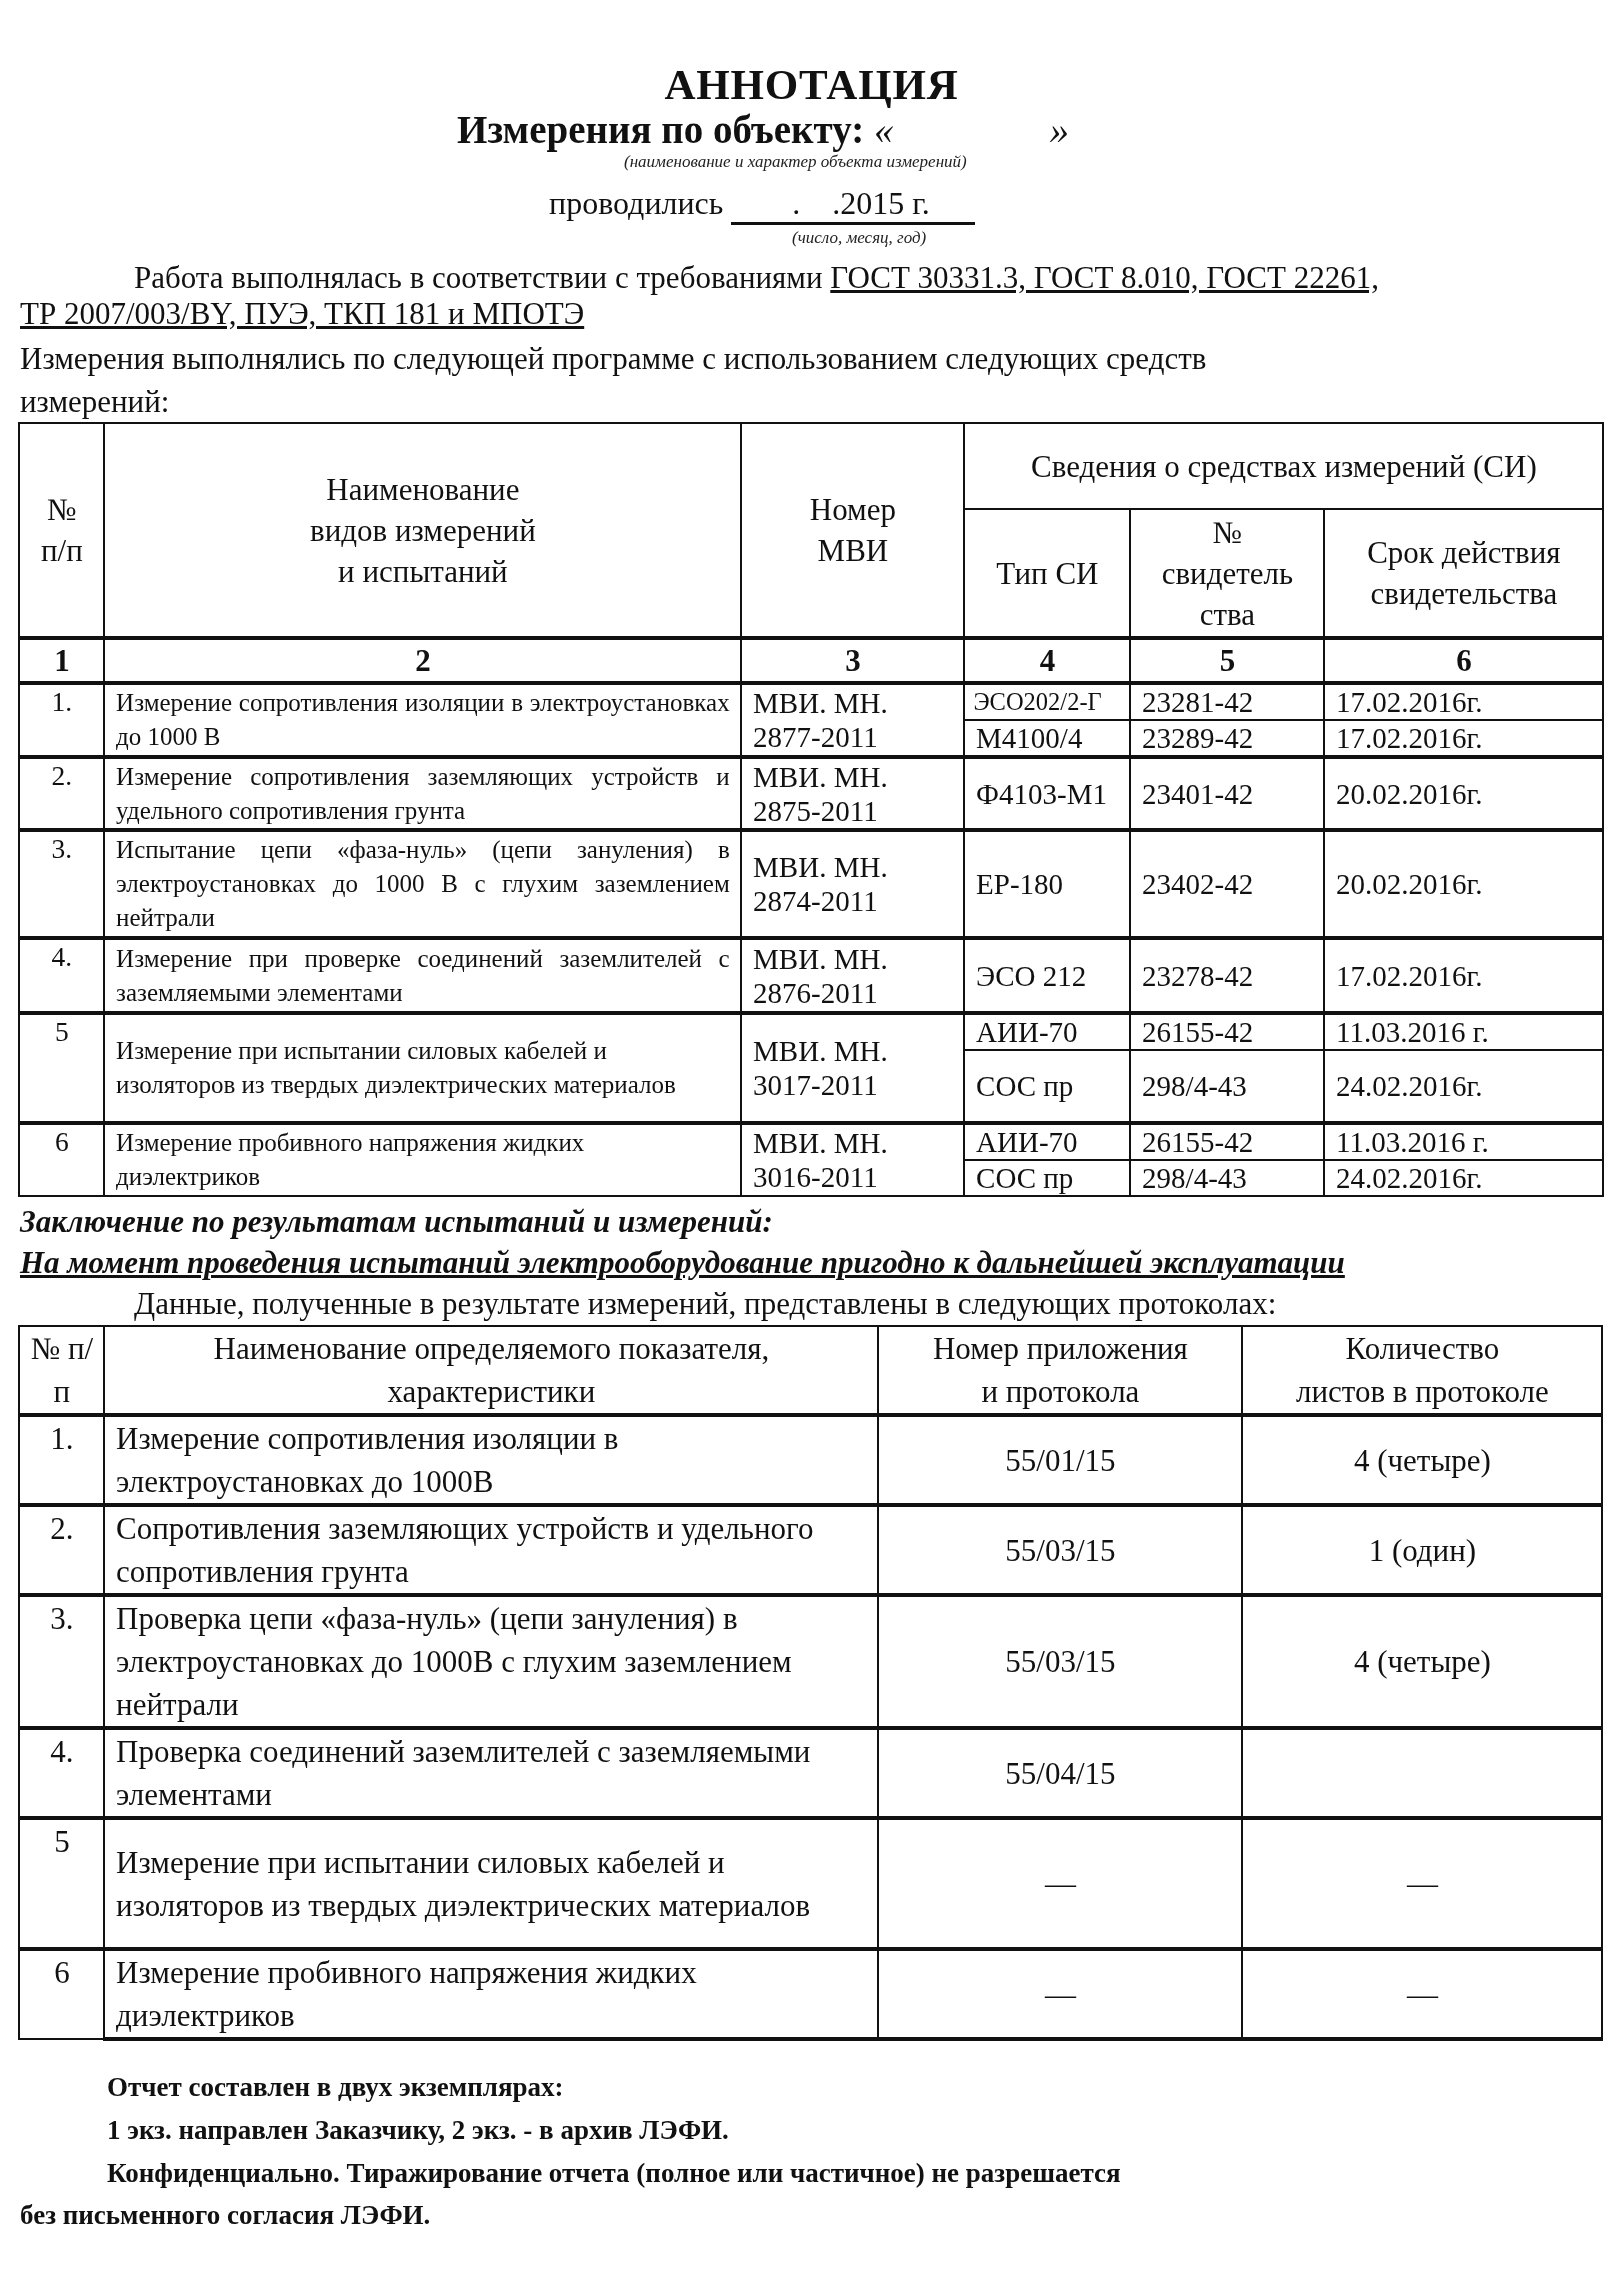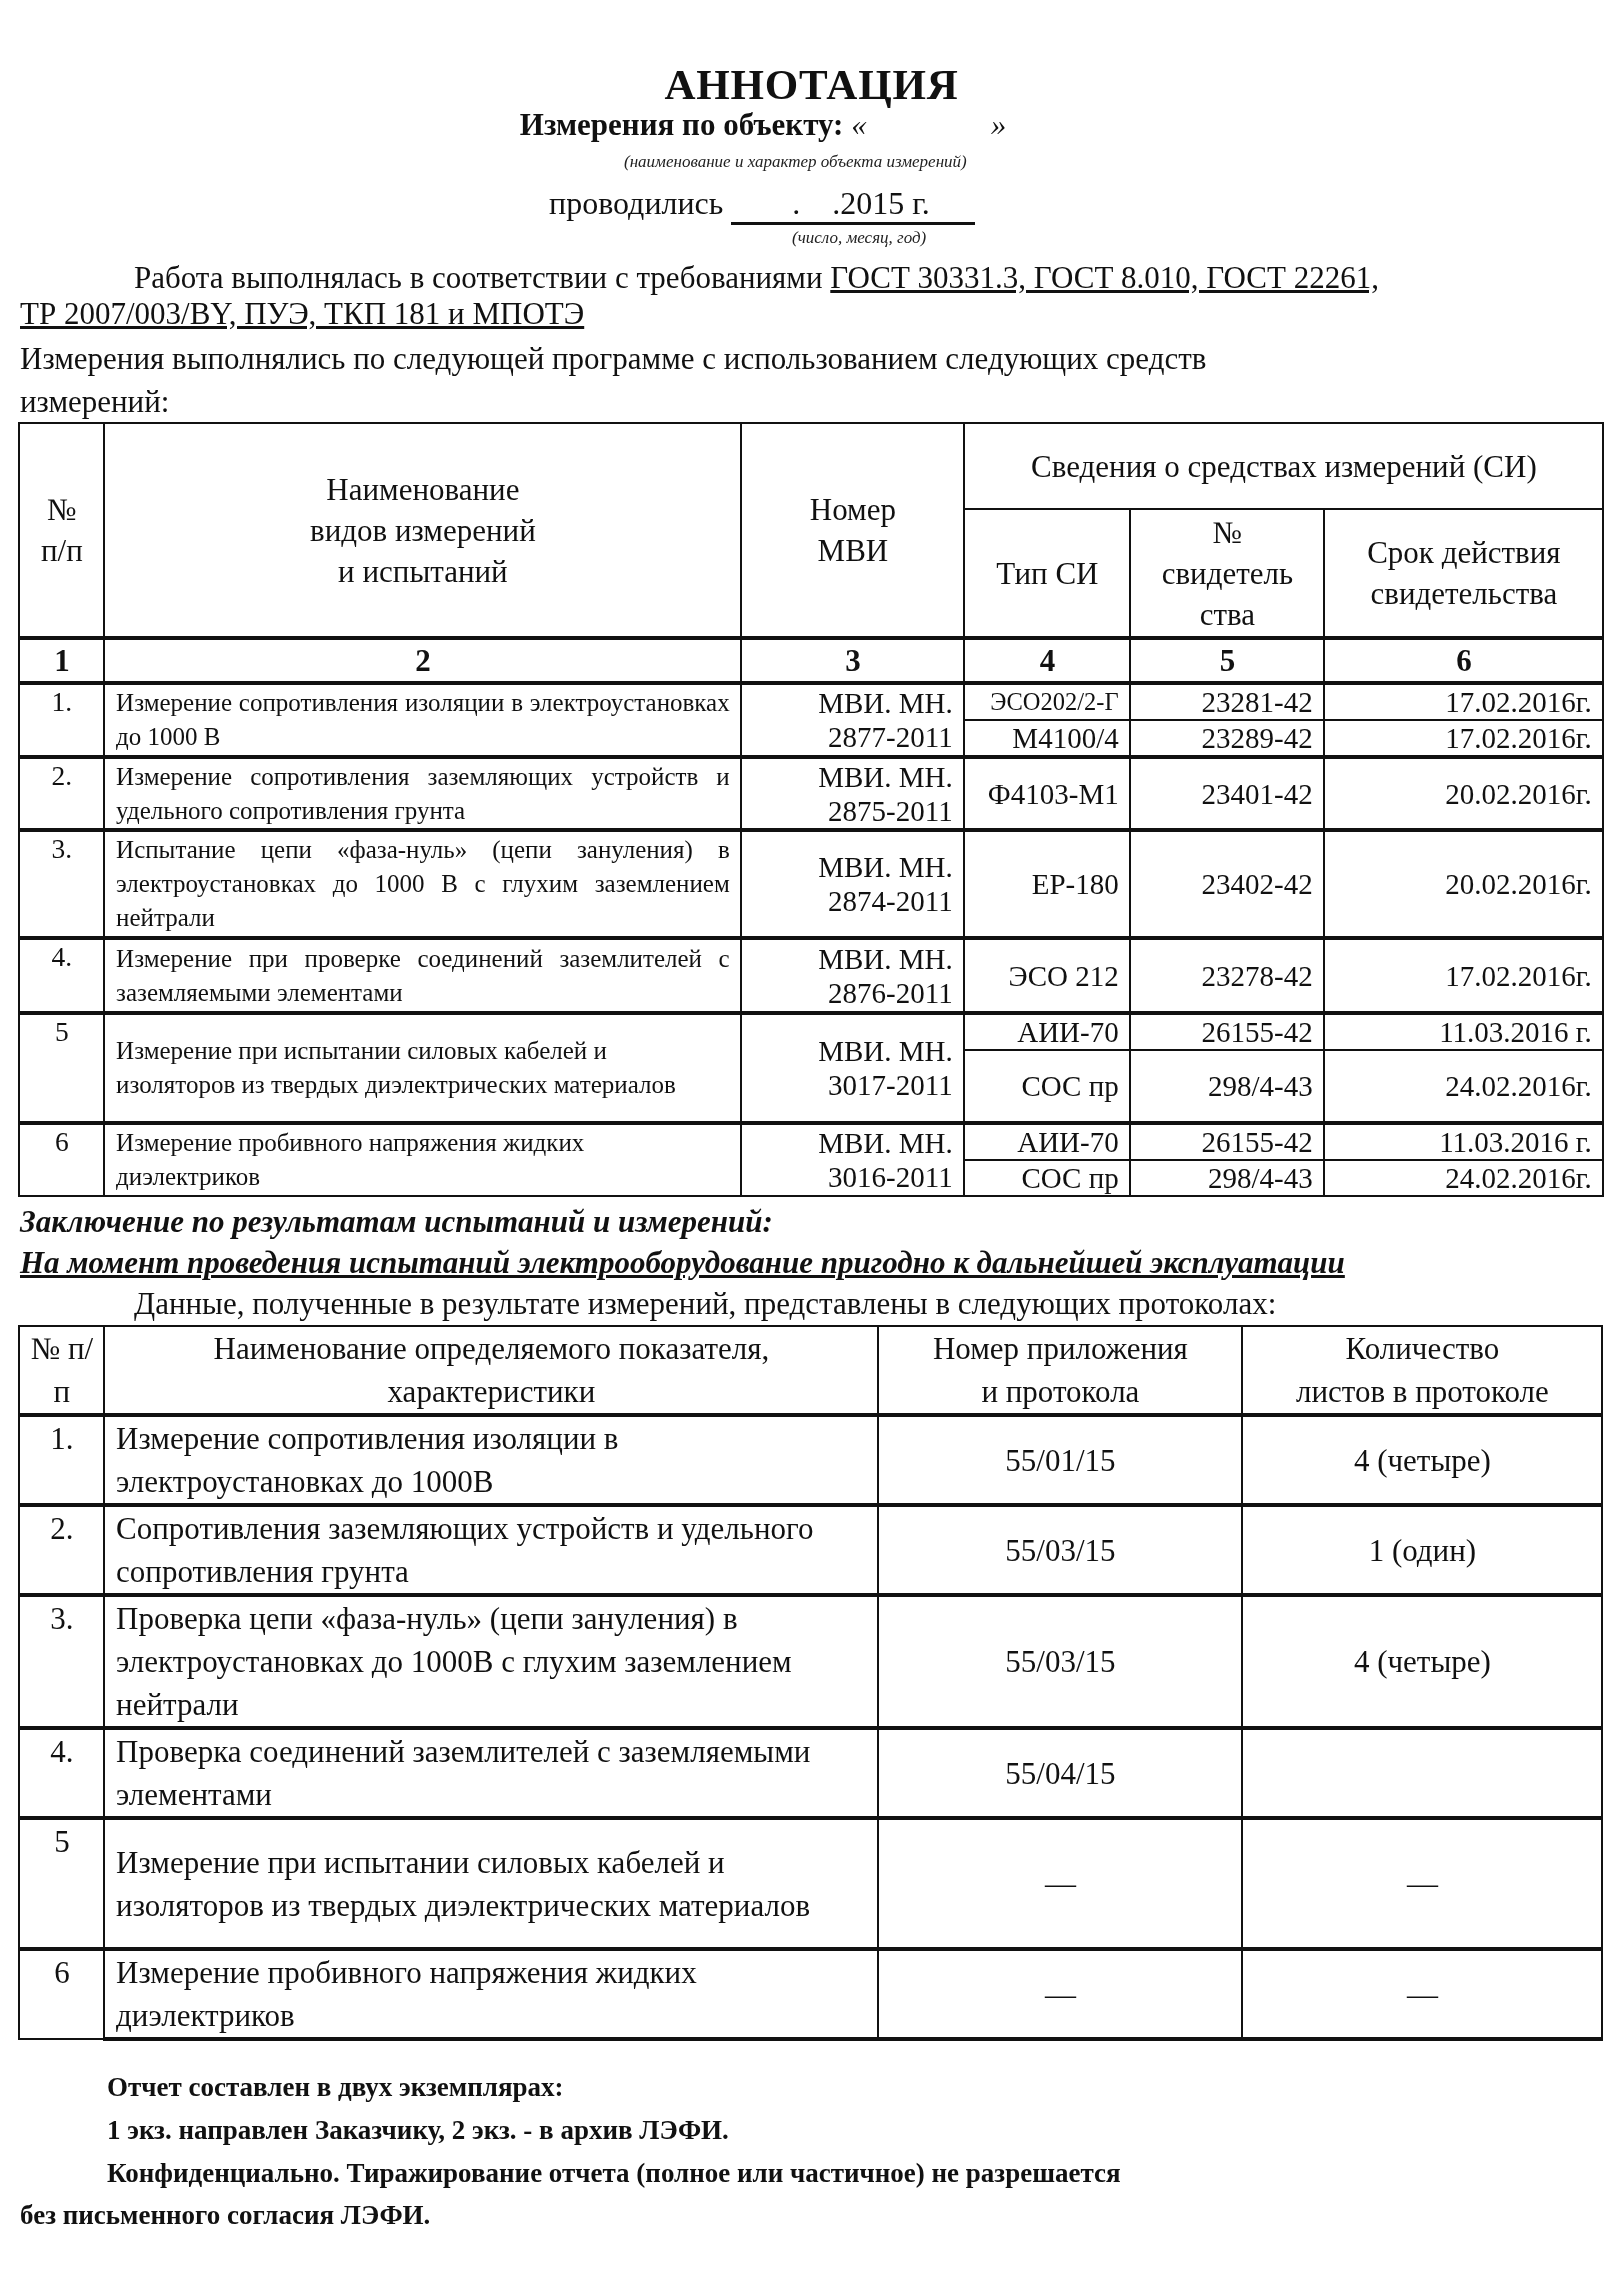--- a/index.html
+++ b/index.html
@@ -7,7 +7,7 @@
          font-family:"Liberation Serif","DejaVu Serif",serif; color:#111; }
   .abs { position:absolute; }
   .title { left:0; width:1623px; top:60px; font-size:43px; font-weight:bold; text-align:center; letter-spacing:0.8px; }
-  .subtitle { left:0; width:1526px; top:107px; font-size:31px; font-weight:bold; text-align:center; }
+  .subtitle { left:0; width:1526px; top:107px; font-size:39px; font-weight:bold; text-align:center; }
   .subtitle .quote { font-style:italic; font-weight:normal; }
   .caption { font-style:italic; font-size:17px; color:#222; }
   .line1 { font-size:32px; }

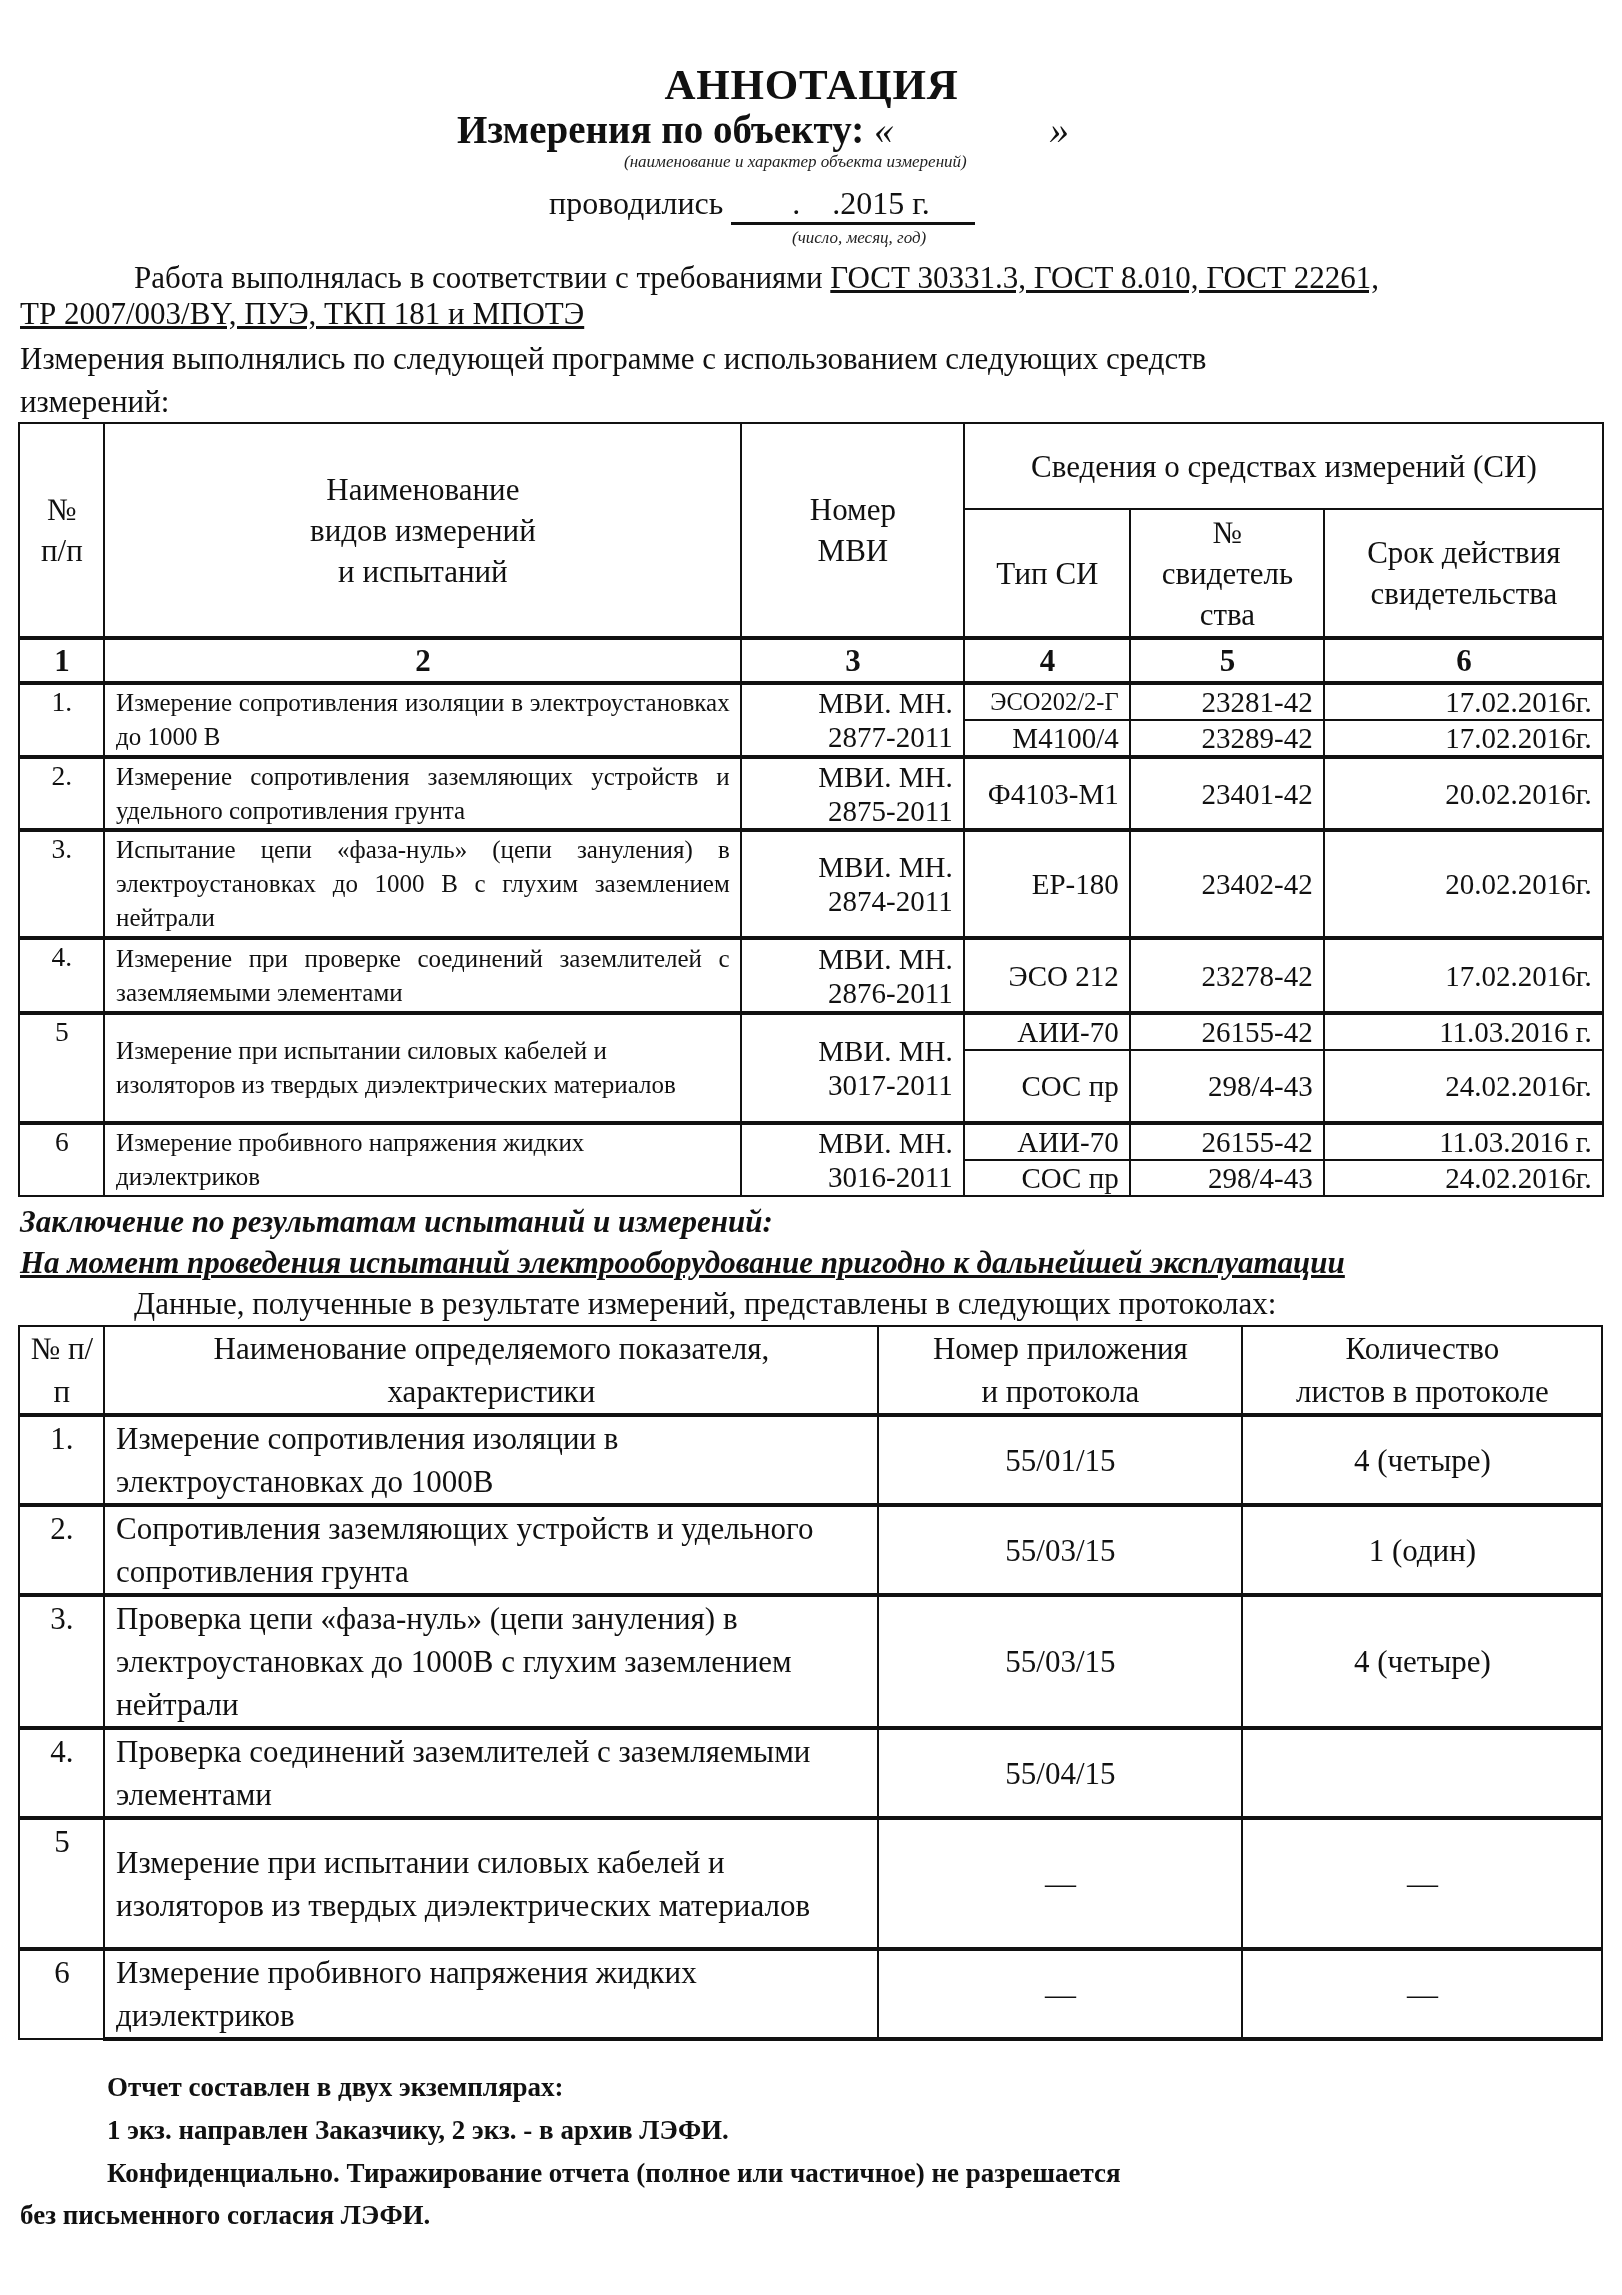--- a/index.html
+++ b/index.html
@@ -22,7 +22,7 @@
   .t1 .nums td { text-align:center; font-weight:bold; font-size:31px; }
   .t1 .desc { text-align:justify; font-size:25px; line-height:34px; }
   .t1 .num { text-align:center; vertical-align:top; font-size:27.5px; }
-  .t1 .c { text-align:right; font-size:29px; line-height:34px; }
+  .t1 .c { text-align:left; font-size:29px; line-height:34px; }
   .t1 .c.small { font-size:24.5px;padding-left:8px; }
   .t2 td { font-size:31px; line-height:43px; }
   .t2 .hd { text-align:center; font-size:31px; line-height:43px; }

